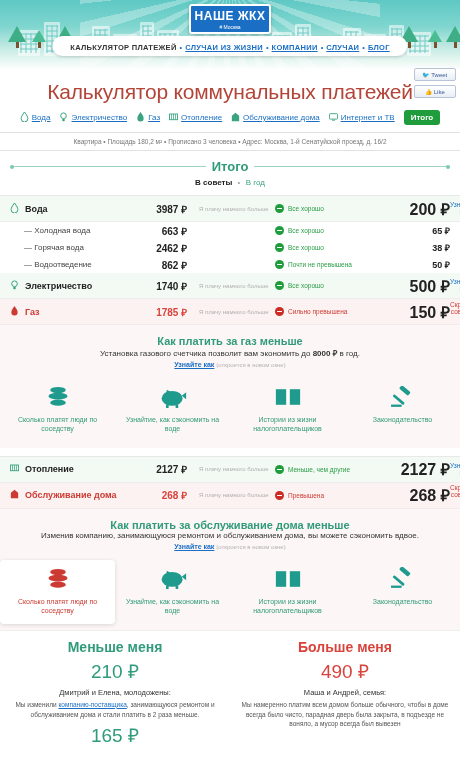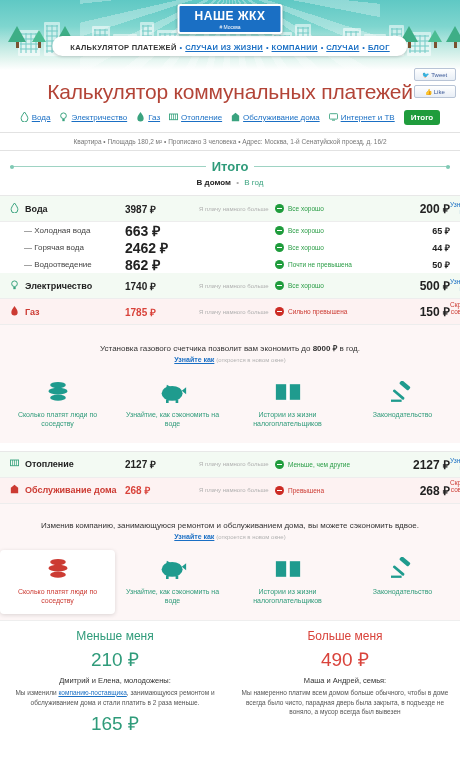--- a/index.html
+++ b/index.html
@@ -46,7 +46,7 @@
 
   .logo {
     position: absolute; left: 50%; top: 4px; transform: translateX(-50%);
-    width: 105px; height: 30px; background: #1a6fc4;
+    width: 82px; height: 30px; background: #1a6fc4;
     border: 2px solid #fff; border-radius: 3px;
     box-shadow: 0 1px 3px rgba(0,0,0,.25);
     text-align: center; color: #fff; z-index: 4;

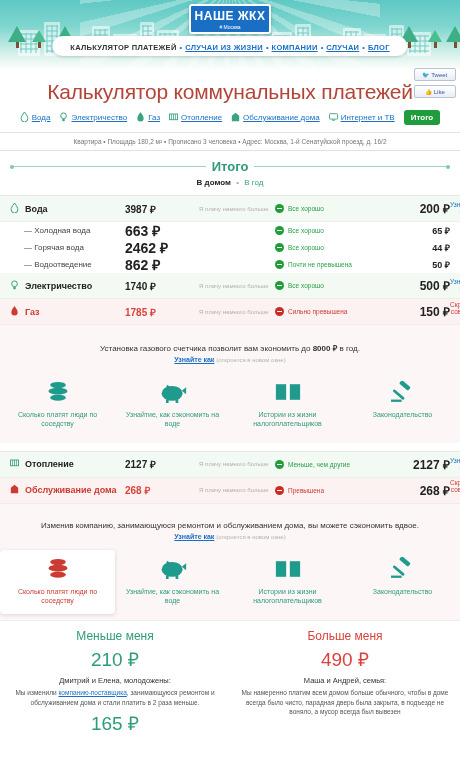--- a/index.html
+++ b/index.html
@@ -292,7 +292,7 @@
       <div class="ln r"></div>
     </div>
     <div class="period">
-      <b>В домом</b>
+      <b>В советы</b>
       <span class="dot">•</span>
       <a href="#">В год</a>
     </div>

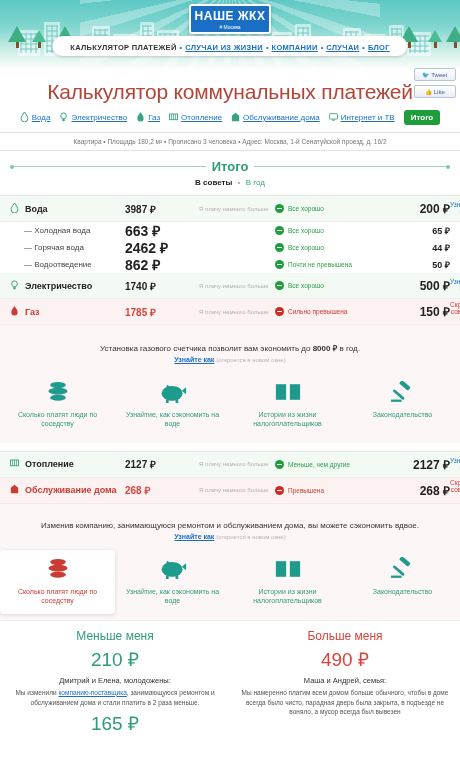--- a/index.html
+++ b/index.html
@@ -131,7 +131,7 @@
   .row.red .c-name .nm { color: #cc3b33; }
   .row.sub .c-name { padding-left: 24px; font-weight: normal; gap: 4px; }
   .row.sub .c-name .nm { font-weight: normal; color: #444; }
-  .c-pay  { flex: 0 0 62px; text-align: left; font-weight: bold; font-size: 10px; color: #222; }
+  .c-pay  { flex: 0 0 62px; text-align: right; font-weight: bold; font-size: 10px; color: #222; }
   .row.sub .c-pay { font-size: 14px; font-weight: bold; }
   .row.red .c-pay { color: #d9433b; }
   .c-note { flex: 0 0 88px; padding-left: 12px; font-size: 6px; color: #b0b0b0; }

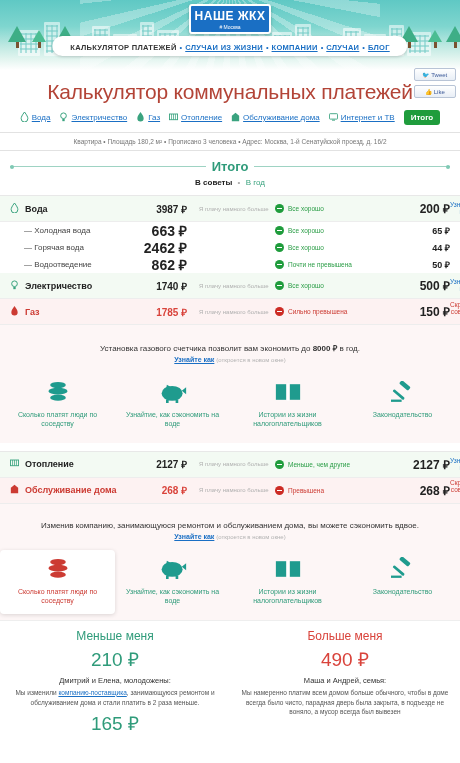--- a/index.html
+++ b/index.html
@@ -140,7 +140,7 @@
   .c-norm .bub::after{content:"";position:absolute;left:2px;top:4px;width:5px;height:1px;background:#fff;}
   .c-norm.ok .bub { background: #1f9c3c; } .c-norm.ok span { color: #2a9d46; }
   .c-norm.bad .bub { background: #cc2b24; } .c-norm.bad span { color: #cc3b33; }
-  .c-save { flex: 0 0 70px; text-align: right; font-weight: bold; font-size: 12px; color: #222; }
+  .c-save { flex: 0 0 70px; text-align: right; font-weight: bold; font-size: 16px; color: #222; }
   .row.sub .c-save { font-size: 9px; }
   .c-act  { flex: 1; text-align: right; padding-right: 10px; font-size: 6.5px; }
   .c-act a { color: #1a6fc4; text-decoration: none; }

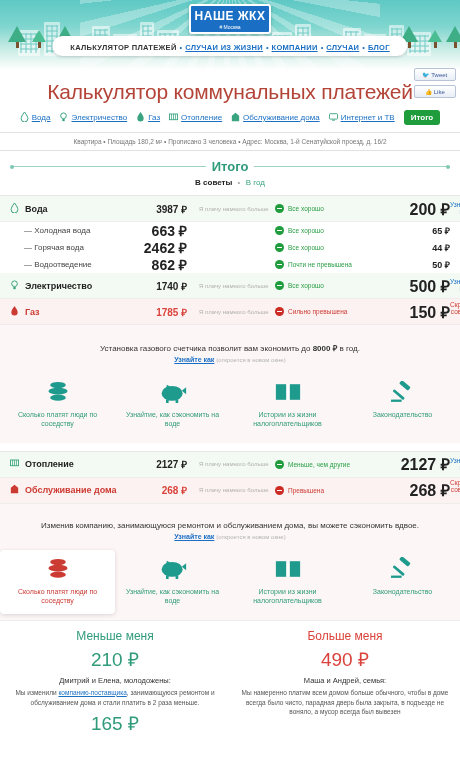--- a/index.html
+++ b/index.html
@@ -132,7 +132,7 @@
   .row.sub .c-name { padding-left: 24px; font-weight: normal; gap: 4px; }
   .row.sub .c-name .nm { font-weight: normal; color: #444; }
   .c-pay  { flex: 0 0 62px; text-align: right; font-weight: bold; font-size: 10px; color: #222; }
-  .row.sub .c-pay { font-size: 14px; font-weight: bold; }
+  .row.sub .c-pay { font-size: 10px; font-weight: bold; }
   .row.red .c-pay { color: #d9433b; }
   .c-note { flex: 0 0 88px; padding-left: 12px; font-size: 6px; color: #b0b0b0; }
   .c-norm { flex: 0 0 105px; display: flex; align-items: center; gap: 4px; font-size: 6.5px; }

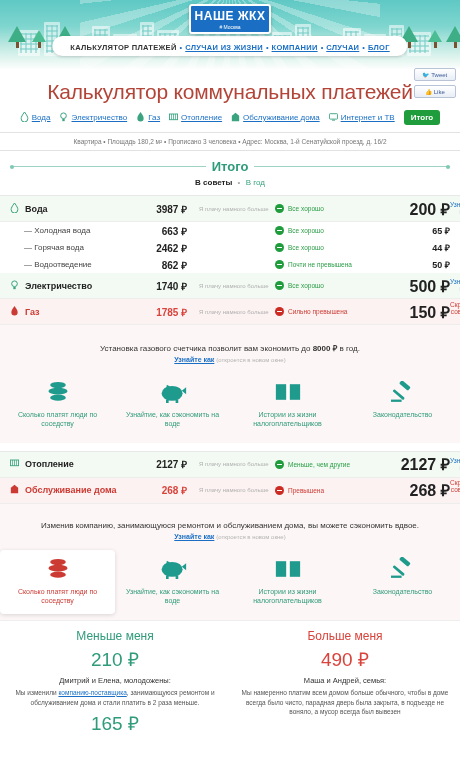--- a/index.html
+++ b/index.html
@@ -338,7 +338,7 @@
           <span class="bub"></span>
           <span>Все хорошо</span>
         </div>
-        <div class="c-save">44 ₽</div>
+        <div class="c-save">38 ₽</div>
         <div class="c-act"></div>
       </div>
       <div class="row sub">

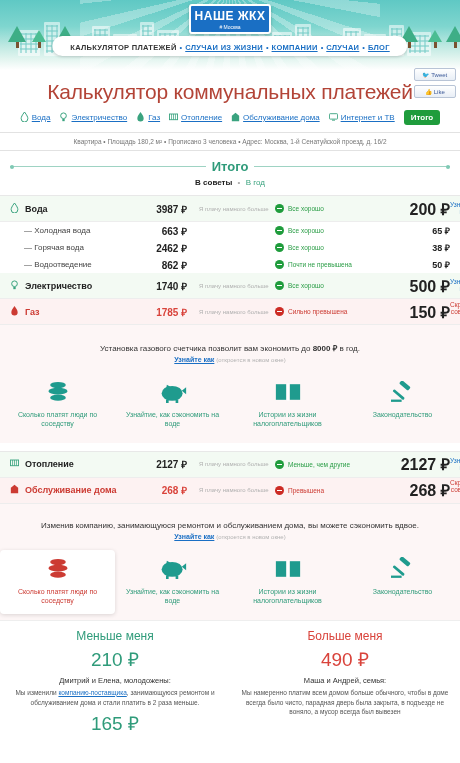--- a/index.html
+++ b/index.html
@@ -390,6 +390,7 @@
     </div>
 
   <div class="advice red-bg">
+    <h3>Как платить за газ меньше</h3>
     <div class="txt">
       <span>Установка газового счетчика позволит вам экономить до </span><b>8000 ₽</b><span> в год.</span>
     </div>

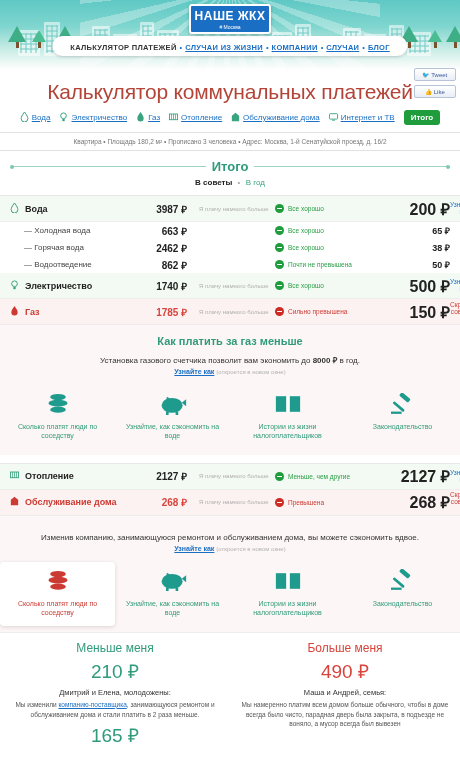--- a/index.html
+++ b/index.html
@@ -150,7 +150,7 @@
   .advice { padding: 10px 0 6px; background: #fff; }
   .advice.red-bg { background: #fdf6f6; }
   .advice h3 { text-align: center; font-size: 11px; color: #2f9b7a; font-weight: bold; }
-  .advice .txt { text-align: center; font-size: 8px; color: #333; margin-top: 7px; }
+  .advice .txt { text-align: center; font-size: 8px; color: #333; }
   .advice .txt b { font-weight: bold; }
   .advice .more { text-align: center; font-size: 7px; margin-top: 3px; }
   .advice .more a { color: #1a6fc4; font-weight: bold; text-decoration: underline; }

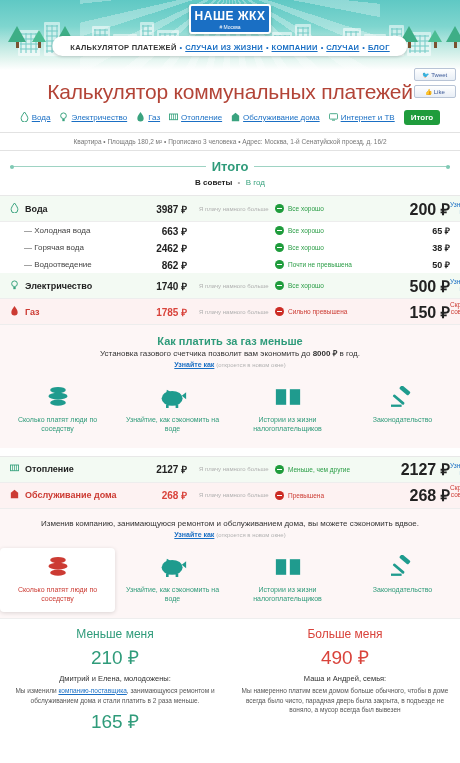--- a/index.html
+++ b/index.html
@@ -481,6 +481,7 @@
     </div>
 
   <div class="advice red-bg">
+    <h3>Как платить за обслуживание дома меньше</h3>
     <div class="txt">Изменив компанию, занимающуюся ремонтом и обслуживанием дома, вы можете сэкономить вдвое.</div>
     <div class="more">
       <a href="#">Узнайте как</a>

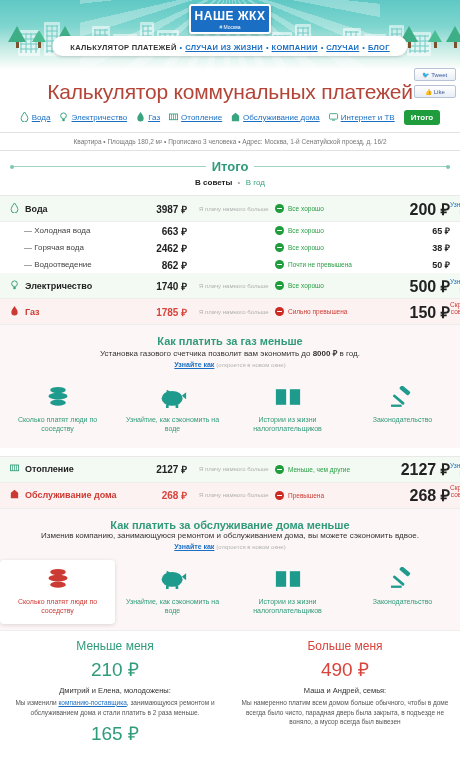--- a/index.html
+++ b/index.html
@@ -166,7 +166,7 @@
   
   .compare { display: flex; border-top: 1px solid #eee; background: #fff; }
   .cc { flex: 1; padding: 8px 10px 10px; text-align: center; }
-  .cc .hd { font-size: 12px; font-weight: normal; }
+  .cc .hd { font-size: 14px; font-weight: bold; }
   .cc.less .hd { color: #2f9b7a; } .cc.more .hd { color: #d9433b; }
   .cc .amt { font-size: 19px; margin-top: 3px; }
   .cc.less .amt { color: #2f9b7a; } .cc.more .amt { color: #d9433b; }

